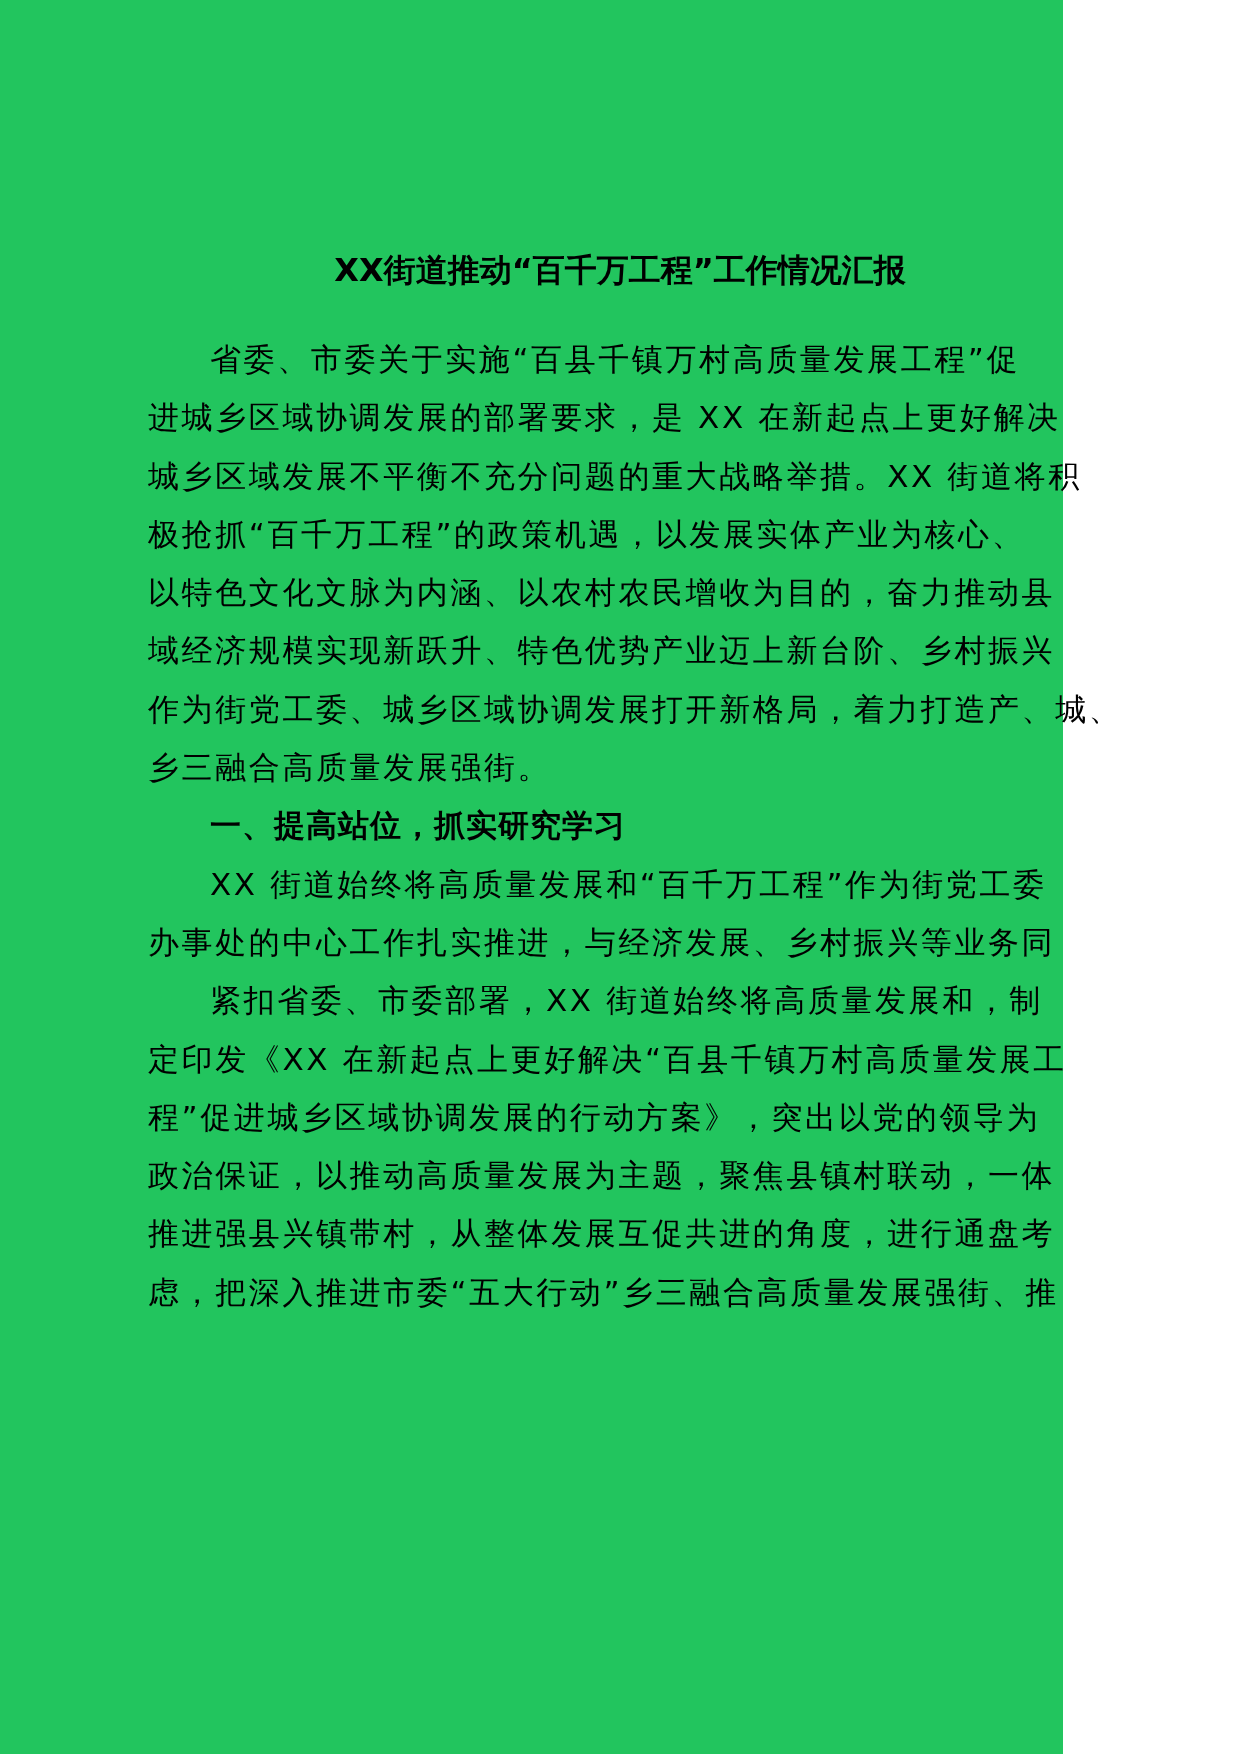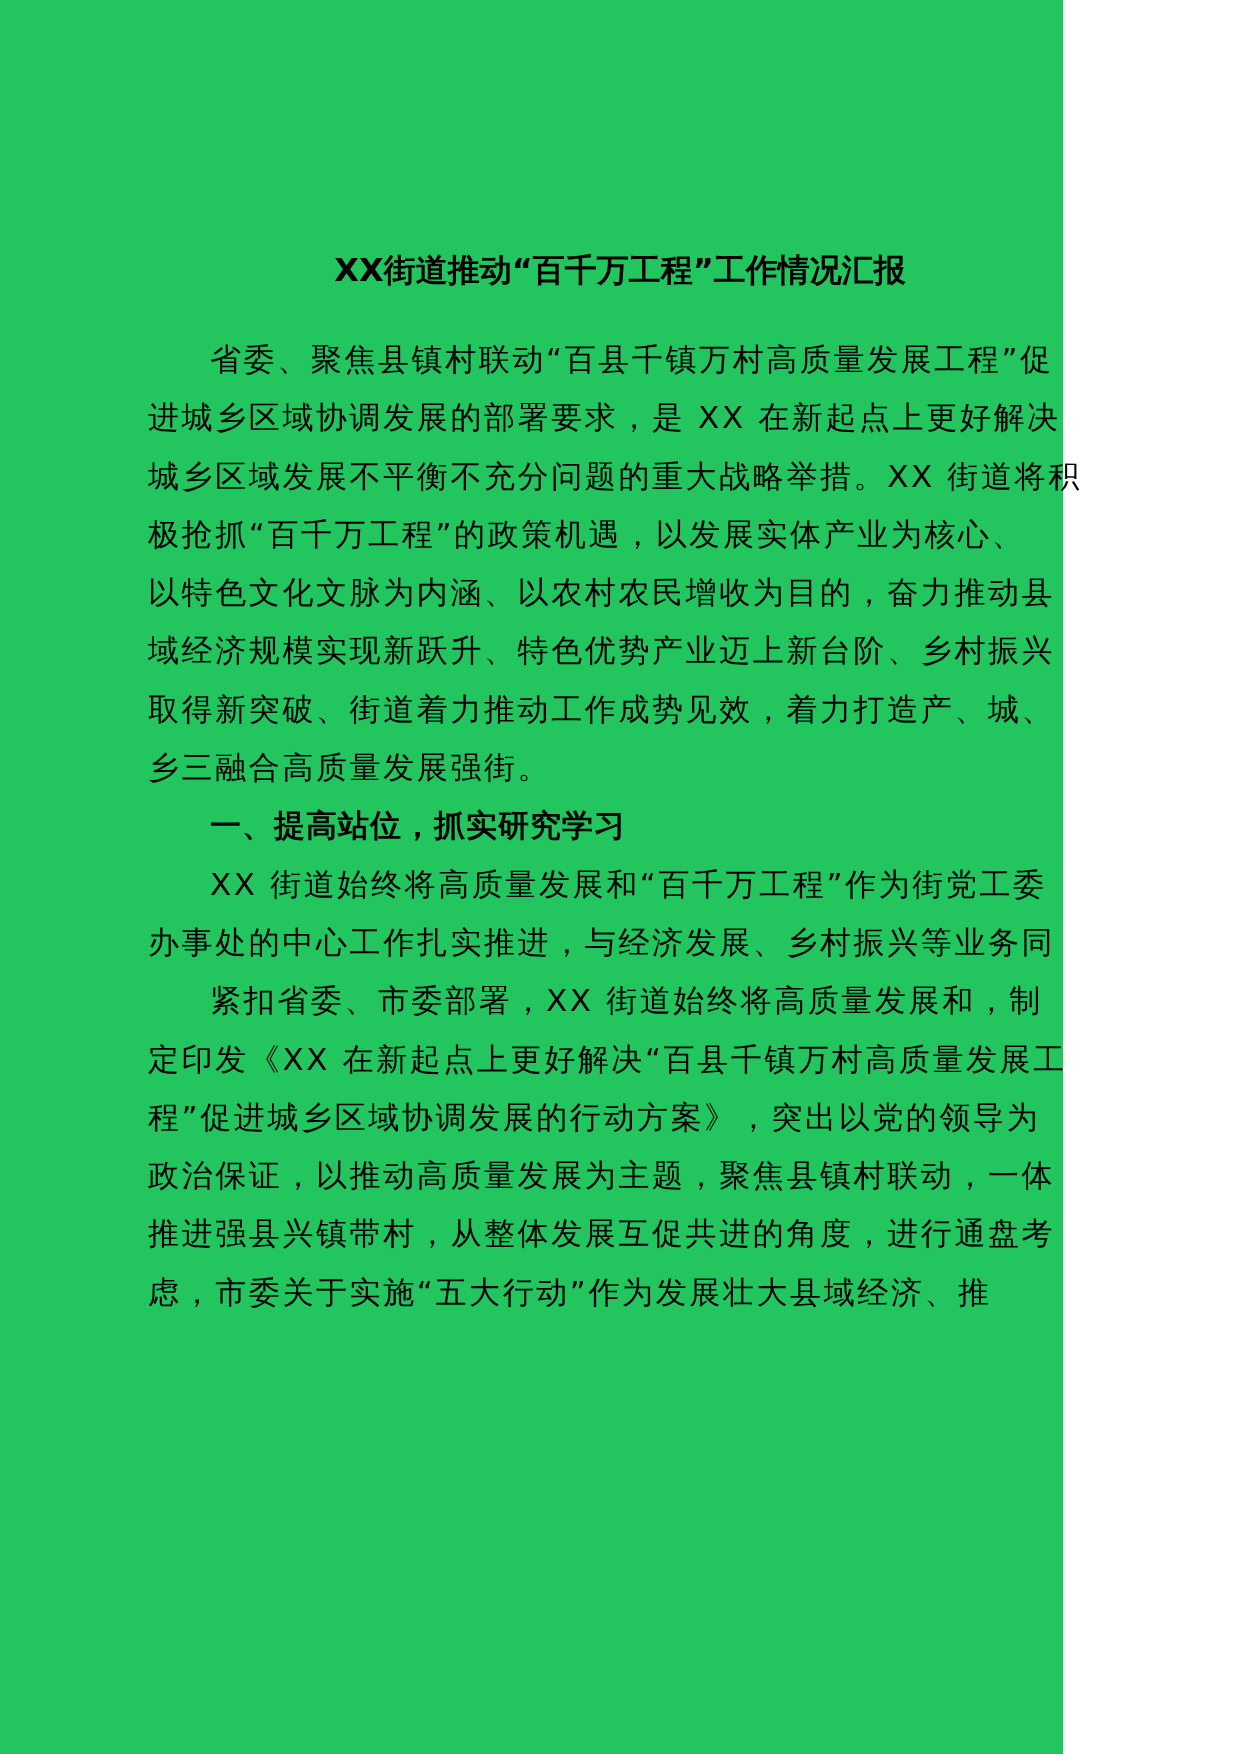--- a/index.html
+++ b/index.html
@@ -65,7 +65,7 @@
 
   <div class="body-text">
 
-    <div class="line indent">省委、聚焦县镇村联动“百县千镇万村高质量发展工程”促</div>
+    <div class="line indent">省委、市委关于实施“百县千镇万村高质量发展工程”促</div>
     <div class="line">进城乡区域协调发展的部署要求，是 XX 在新起点上更好解决</div>
     <div class="line">城乡区域发展不平衡不充分问题的重大战略举措。XX 街道将积</div>
     <div class="line">极抢抓“百千万工程”的政策机遇，以发展实体产业为核心、</div>

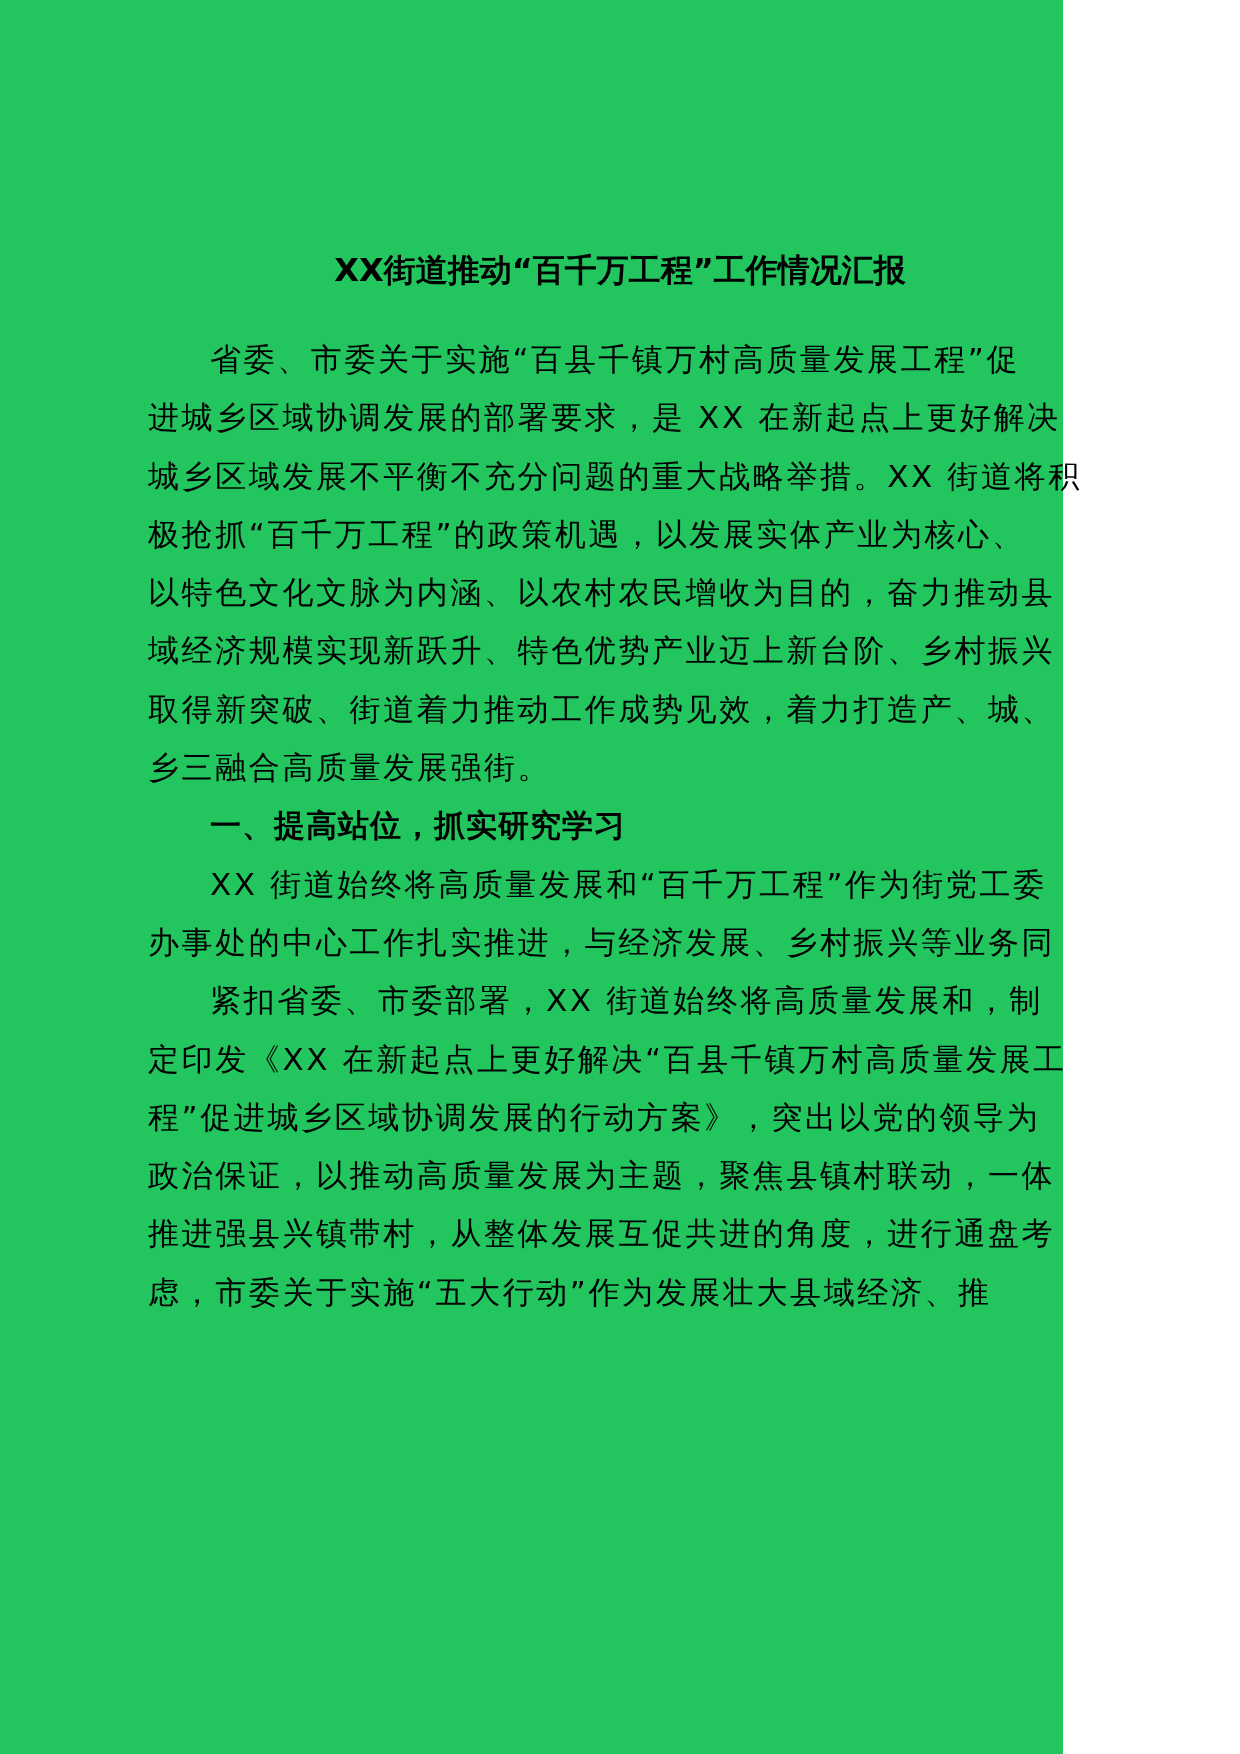--- a/index.html
+++ b/index.html
@@ -71,7 +71,7 @@
     <div class="line">极抢抓“百千万工程”的政策机遇，以发展实体产业为核心、</div>
     <div class="line">以特色文化文脉为内涵、以农村农民增收为目的，奋力推动县</div>
     <div class="line">域经济规模实现新跃升、特色优势产业迈上新台阶、乡村振兴</div>
-    <div class="line">取得新突破、街道着力推动工作成势见效，着力打造产、城、</div>
+    <div class="line">作为街党工委、城乡区域协调发展打开新格局，着力打造产、城、</div>
     <div class="line">乡三融合高质量发展强街。</div>
 
     <div class="line heading">一、提高站位，抓实研究学习</div>

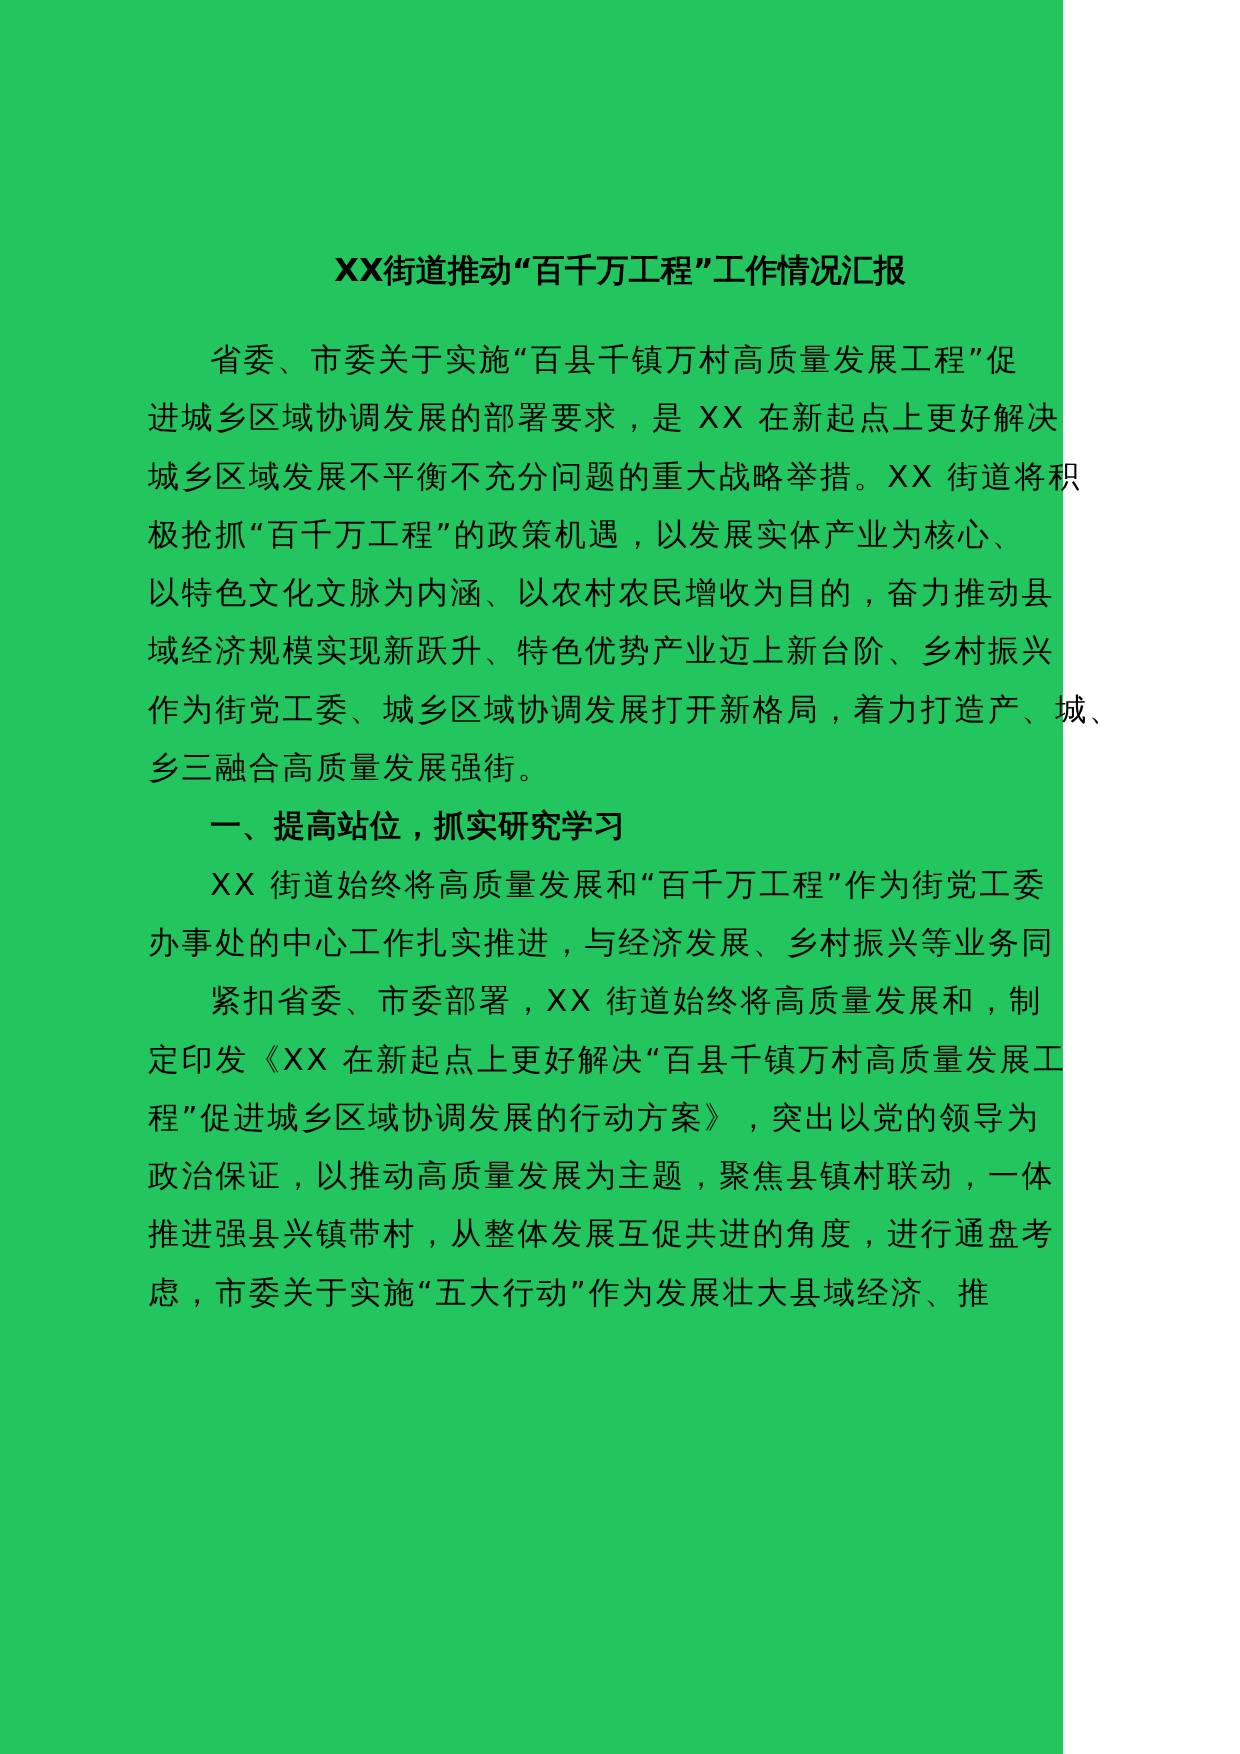--- a/index.html
+++ b/index.html
@@ -84,7 +84,7 @@
     <div class="line">程”促进城乡区域协调发展的行动方案》，突出以党的领导为</div>
     <div class="line">政治保证，以推动高质量发展为主题，聚焦县镇村联动，一体</div>
     <div class="line">推进强县兴镇带村，从整体发展互促共进的角度，进行通盘考</div>
-    <div class="line">虑，市委关于实施“五大行动”作为发展壮大县域经济、推</div>
+    <div class="line">虑，把深入推进市委“五大行动”乡三融合高质量发展强街、推</div>
   </div>
 </div>
 

